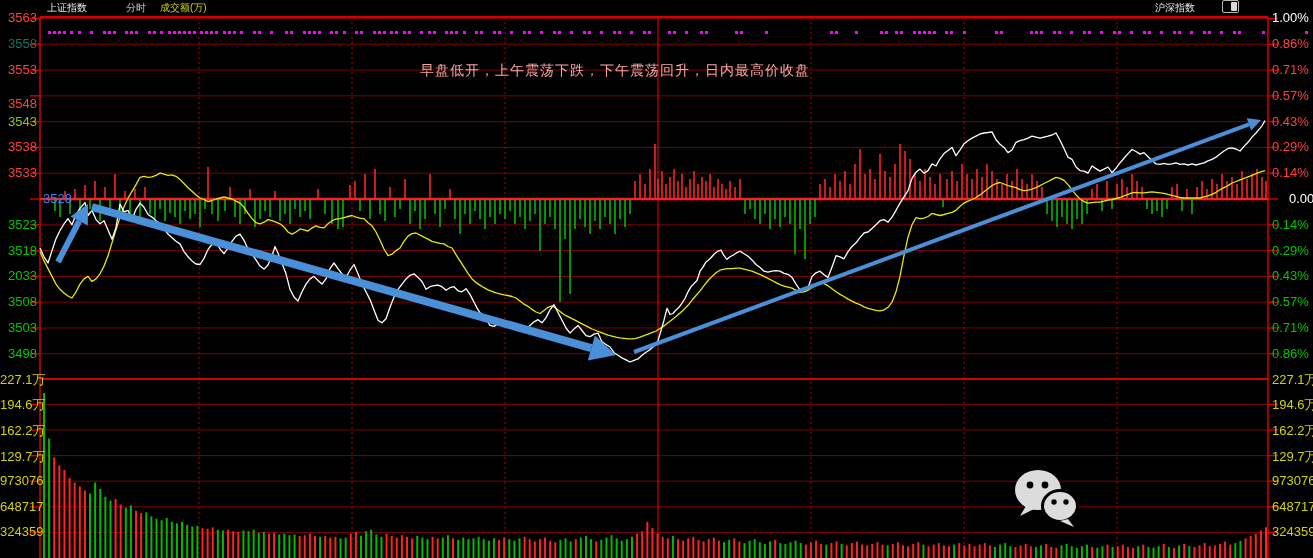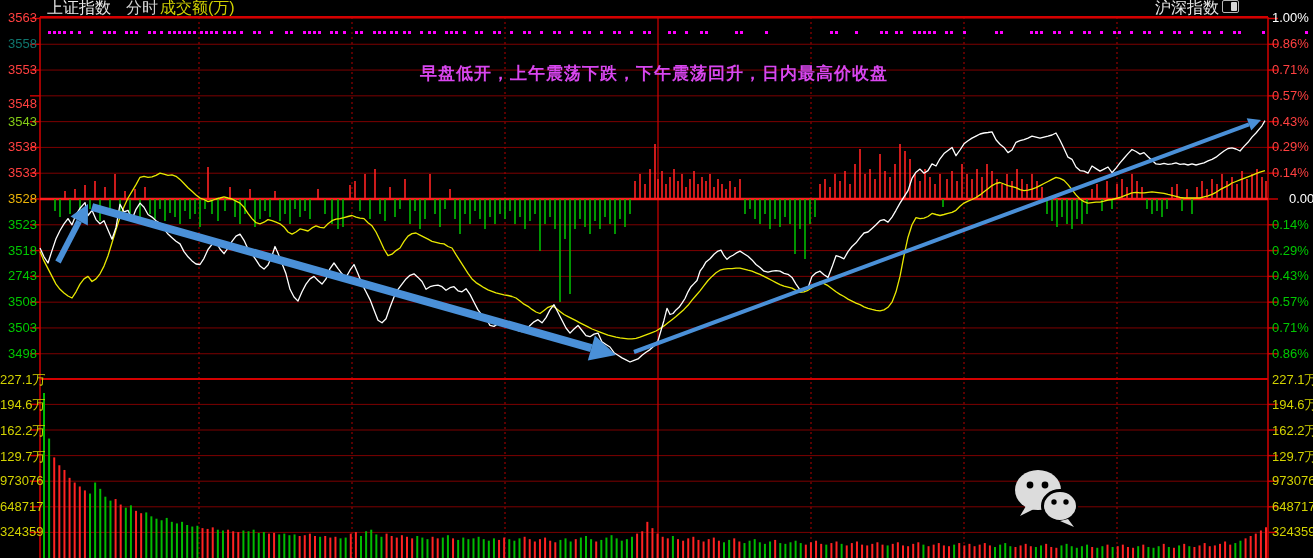--- a/index.html
+++ b/index.html
@@ -5,7 +5,7 @@
   html,body{margin:0;padding:0;background:#000;}
   .screen{position:relative;width:1313px;height:558px;background:#000;overflow:hidden;
           font-family:"Liberation Sans","DejaVu Sans",sans-serif;}
-  .hdr{position:absolute;left:0;top:0;width:100%;height:17px;font-size:16px;line-height:16px;}
+  .hdr{position:absolute;left:0;top:0;width:100%;height:17px;font-size:10px;line-height:16px;}
   .hdr span{position:absolute;top:0;white-space:nowrap;}
   .t-white{color:#e8e8e8;}
   .t-grey{color:#d0d0d0;}

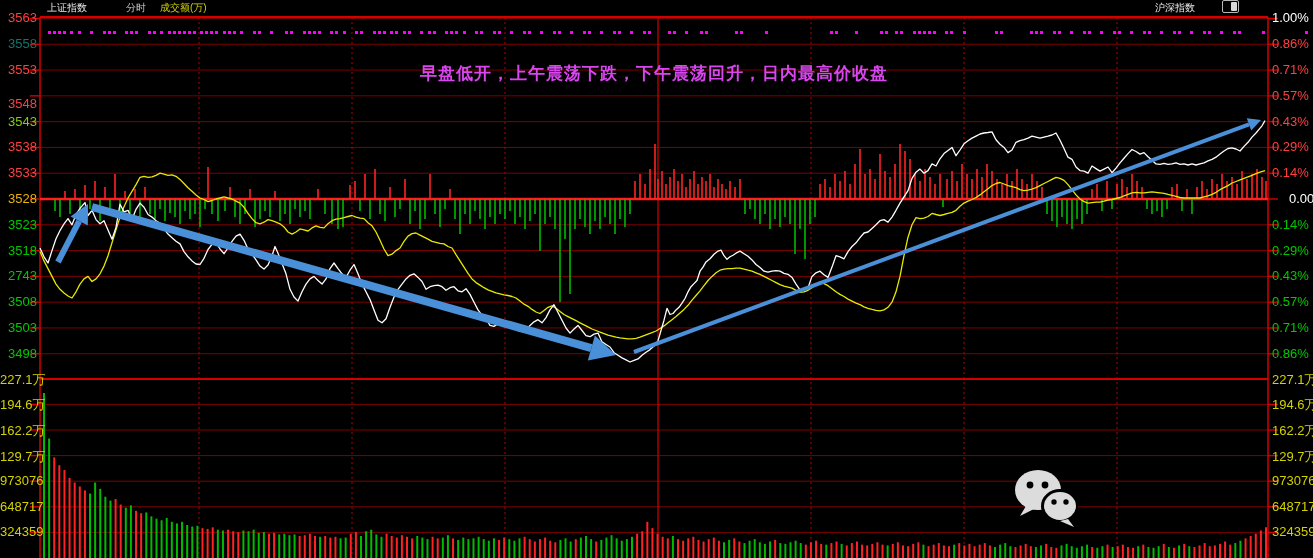--- a/index.html
+++ b/index.html
@@ -17,8 +17,8 @@
   .axis-label{position:absolute;font-size:13px;white-space:nowrap;}
   .axis-left{width:37px;text-align:right;}
   .axis-right{left:1272px;text-align:left;}
-  .annotation{position:absolute;left:420px;top:62px;font-size:17px;letter-spacing:1px;color:#d946ef;
-              white-space:nowrap;z-index:6;font-weight:bold;}
+  .annotation{position:absolute;left:420px;top:62px;font-size:14px;letter-spacing:1px;color:#fca5a5;
+              white-space:nowrap;z-index:6;}
   .watermark{position:absolute;left:1012px;top:468px;z-index:7;display:flex;align-items:center;}
   .watermark .wm-text{color:#e6e6e6;font-size:37px;letter-spacing:1px;white-space:nowrap;
               text-shadow:2px 2px 3px rgba(0,0,0,.9);line-height:60px;}

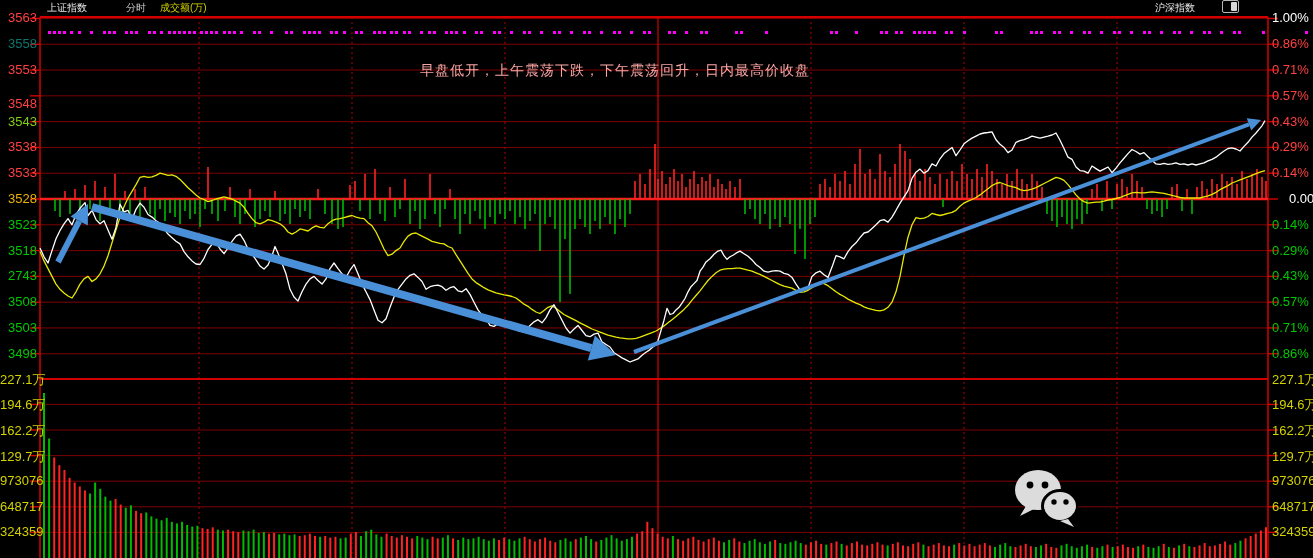--- a/index.html
+++ b/index.html
@@ -739,7 +739,7 @@
       <div class="axis-label axis-left" style="left: 0px; top: 113.63px; color: #84cc16;">3543</div>
       <div class="axis-label axis-left" style="left: 0px; top: 139.42px; color: rgb(255, 64, 64); text-align: right;">3538</div>
       <div class="axis-label axis-left" style="left: 0px; top: 165.21px; color: rgb(255, 64, 64);">3533</div>
-      <div class="axis-label axis-left" style="left: 0px; top: 191px; color: #eab308;">3528</div>
+      <div class="axis-label axis-left" style="left: 0px; top: 191px; color: #3b82f6; padding-left: 35px;">3528</div>
       <div class="axis-label axis-left" style="left: 0px; top: 216.79px; color: rgb(0, 200, 0);">3523</div>
       <div class="axis-label axis-left" style="left: 0px; top: 242.58px; color: rgb(0, 200, 0);">3518</div>
       <div class="axis-label axis-left" style="left: 0px; top: 268.37px; color: rgb(0, 200, 0);">2743</div>

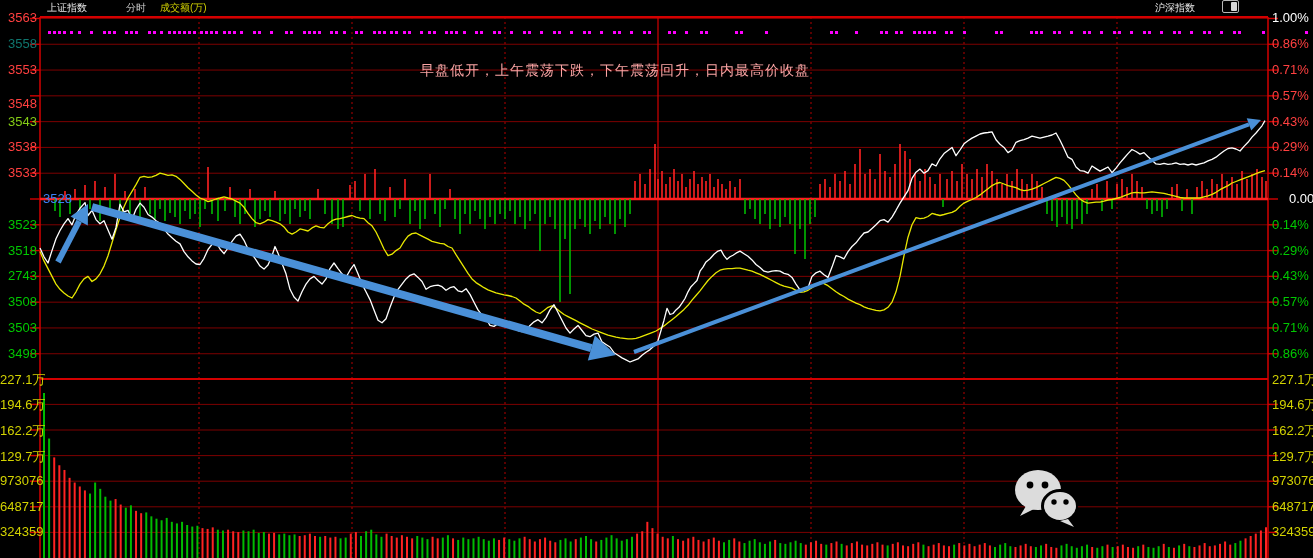--- a/index.html
+++ b/index.html
@@ -742,7 +742,7 @@
       <div class="axis-label axis-left" style="left: 0px; top: 191px; color: #3b82f6; padding-left: 35px;">3528</div>
       <div class="axis-label axis-left" style="left: 0px; top: 216.79px; color: rgb(0, 200, 0);">3523</div>
       <div class="axis-label axis-left" style="left: 0px; top: 242.58px; color: rgb(0, 200, 0);">3518</div>
-      <div class="axis-label axis-left" style="left: 0px; top: 268.37px; color: rgb(0, 200, 0);">2743</div>
+      <div class="axis-label axis-left" style="left: 0px; top: 268.37px; color: rgb(0, 200, 0);">2033</div>
       <div class="axis-label axis-left" style="left: 0px; top: 294.16px; color: rgb(0, 200, 0);">3508</div>
       <div class="axis-label axis-left" style="left: 0px; top: 319.95px; color: rgb(0, 200, 0);">3503</div>
       <div class="axis-label axis-left" style="left: 0px; top: 345.74px; color: rgb(0, 200, 0);">3498</div>

